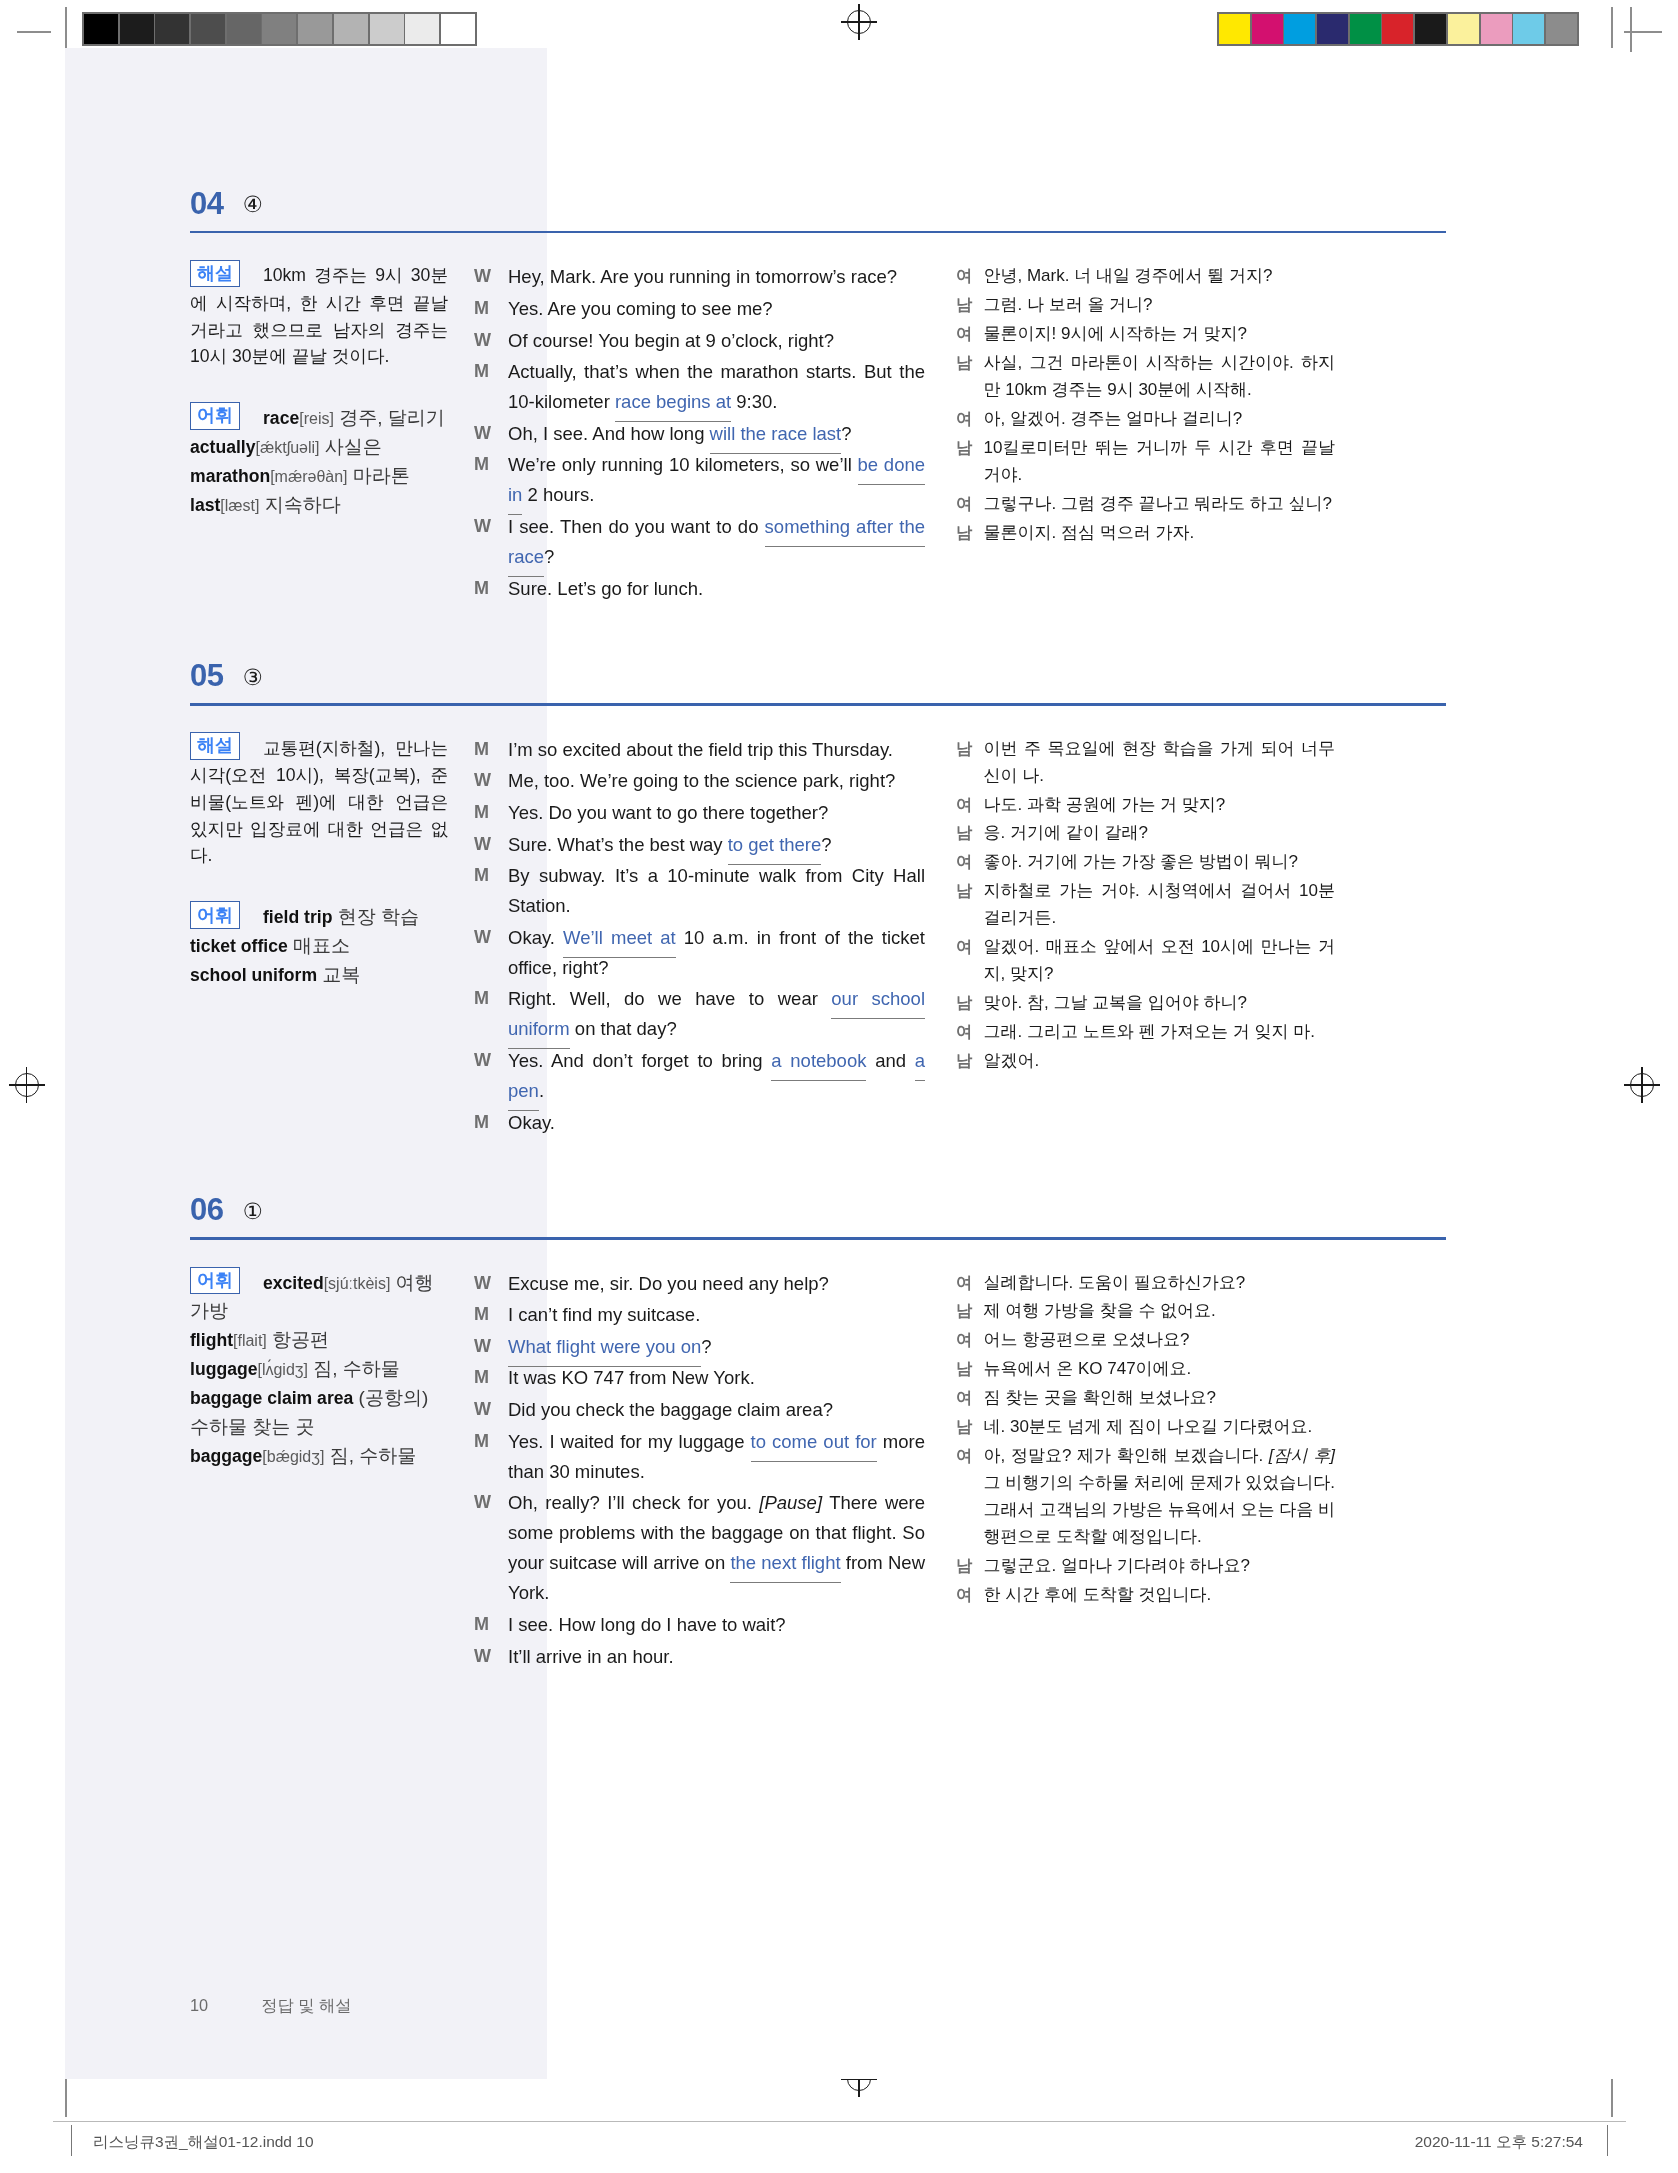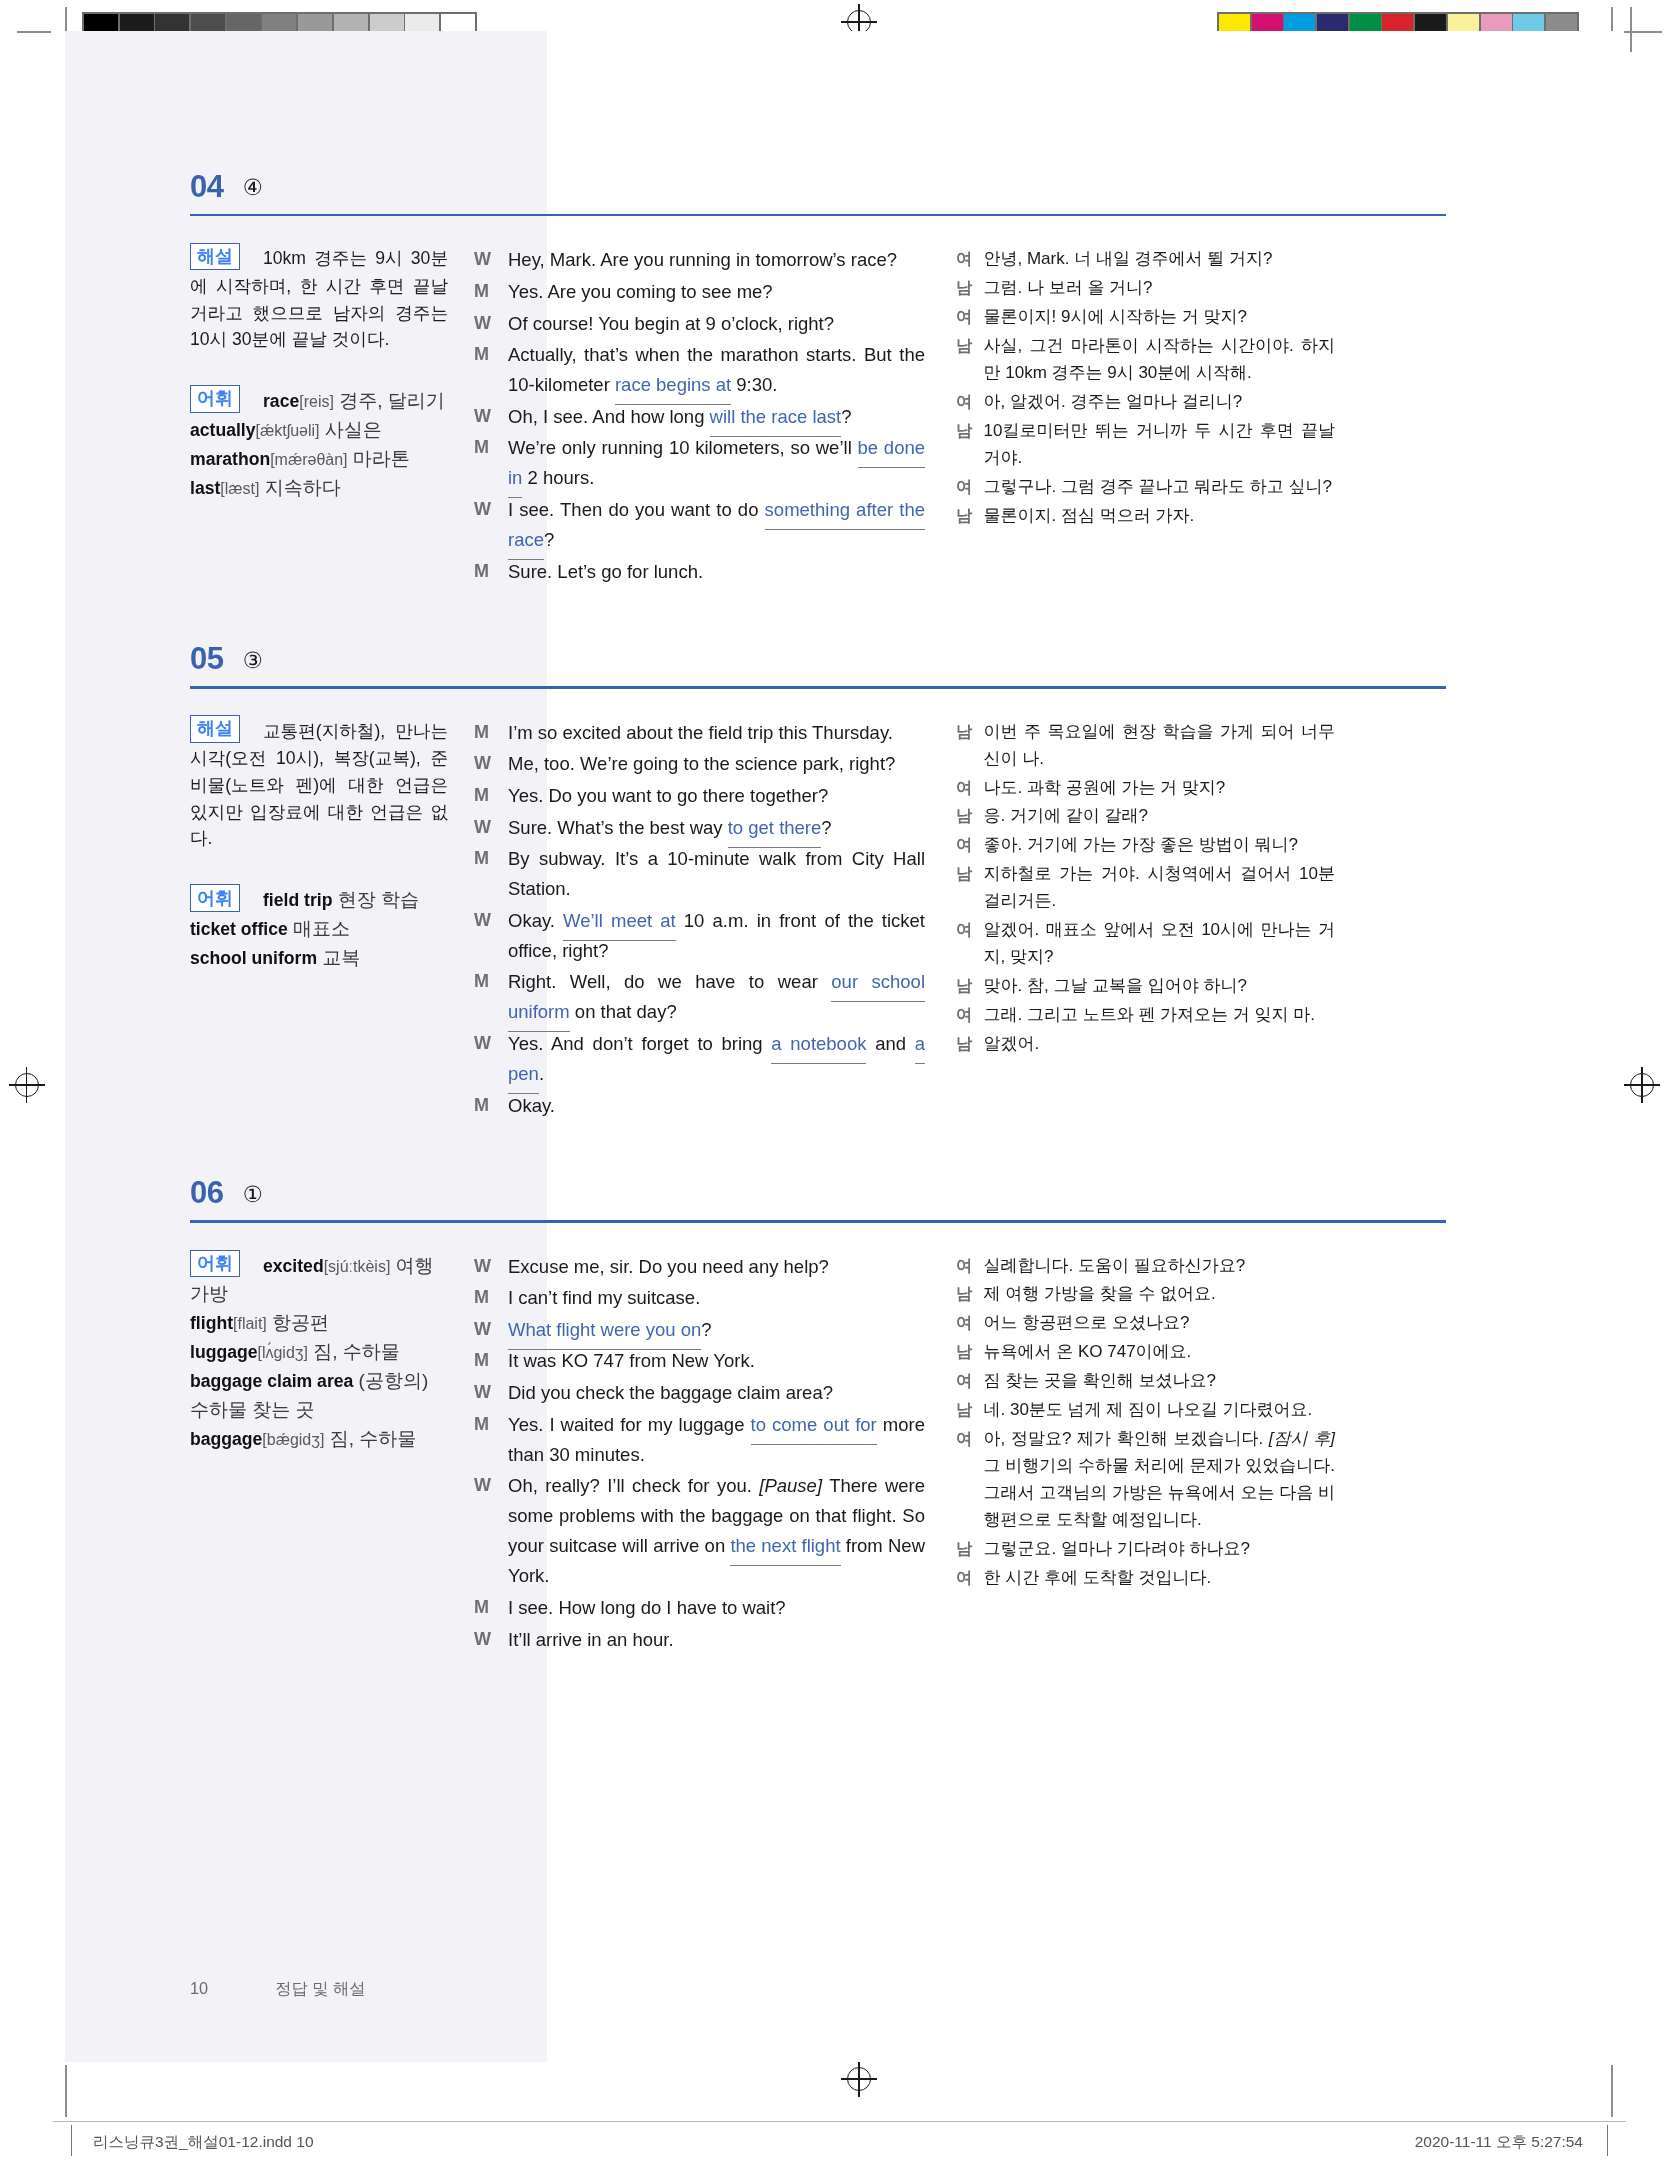--- a/index.html
+++ b/index.html
@@ -69,7 +69,7 @@
   
   .page {
     position: absolute;
-    top: 31px; left: 65px;
+    top: 48px; left: 65px;
     width: 1549px;
     height: 2031px;
     background: #f2f2f7;

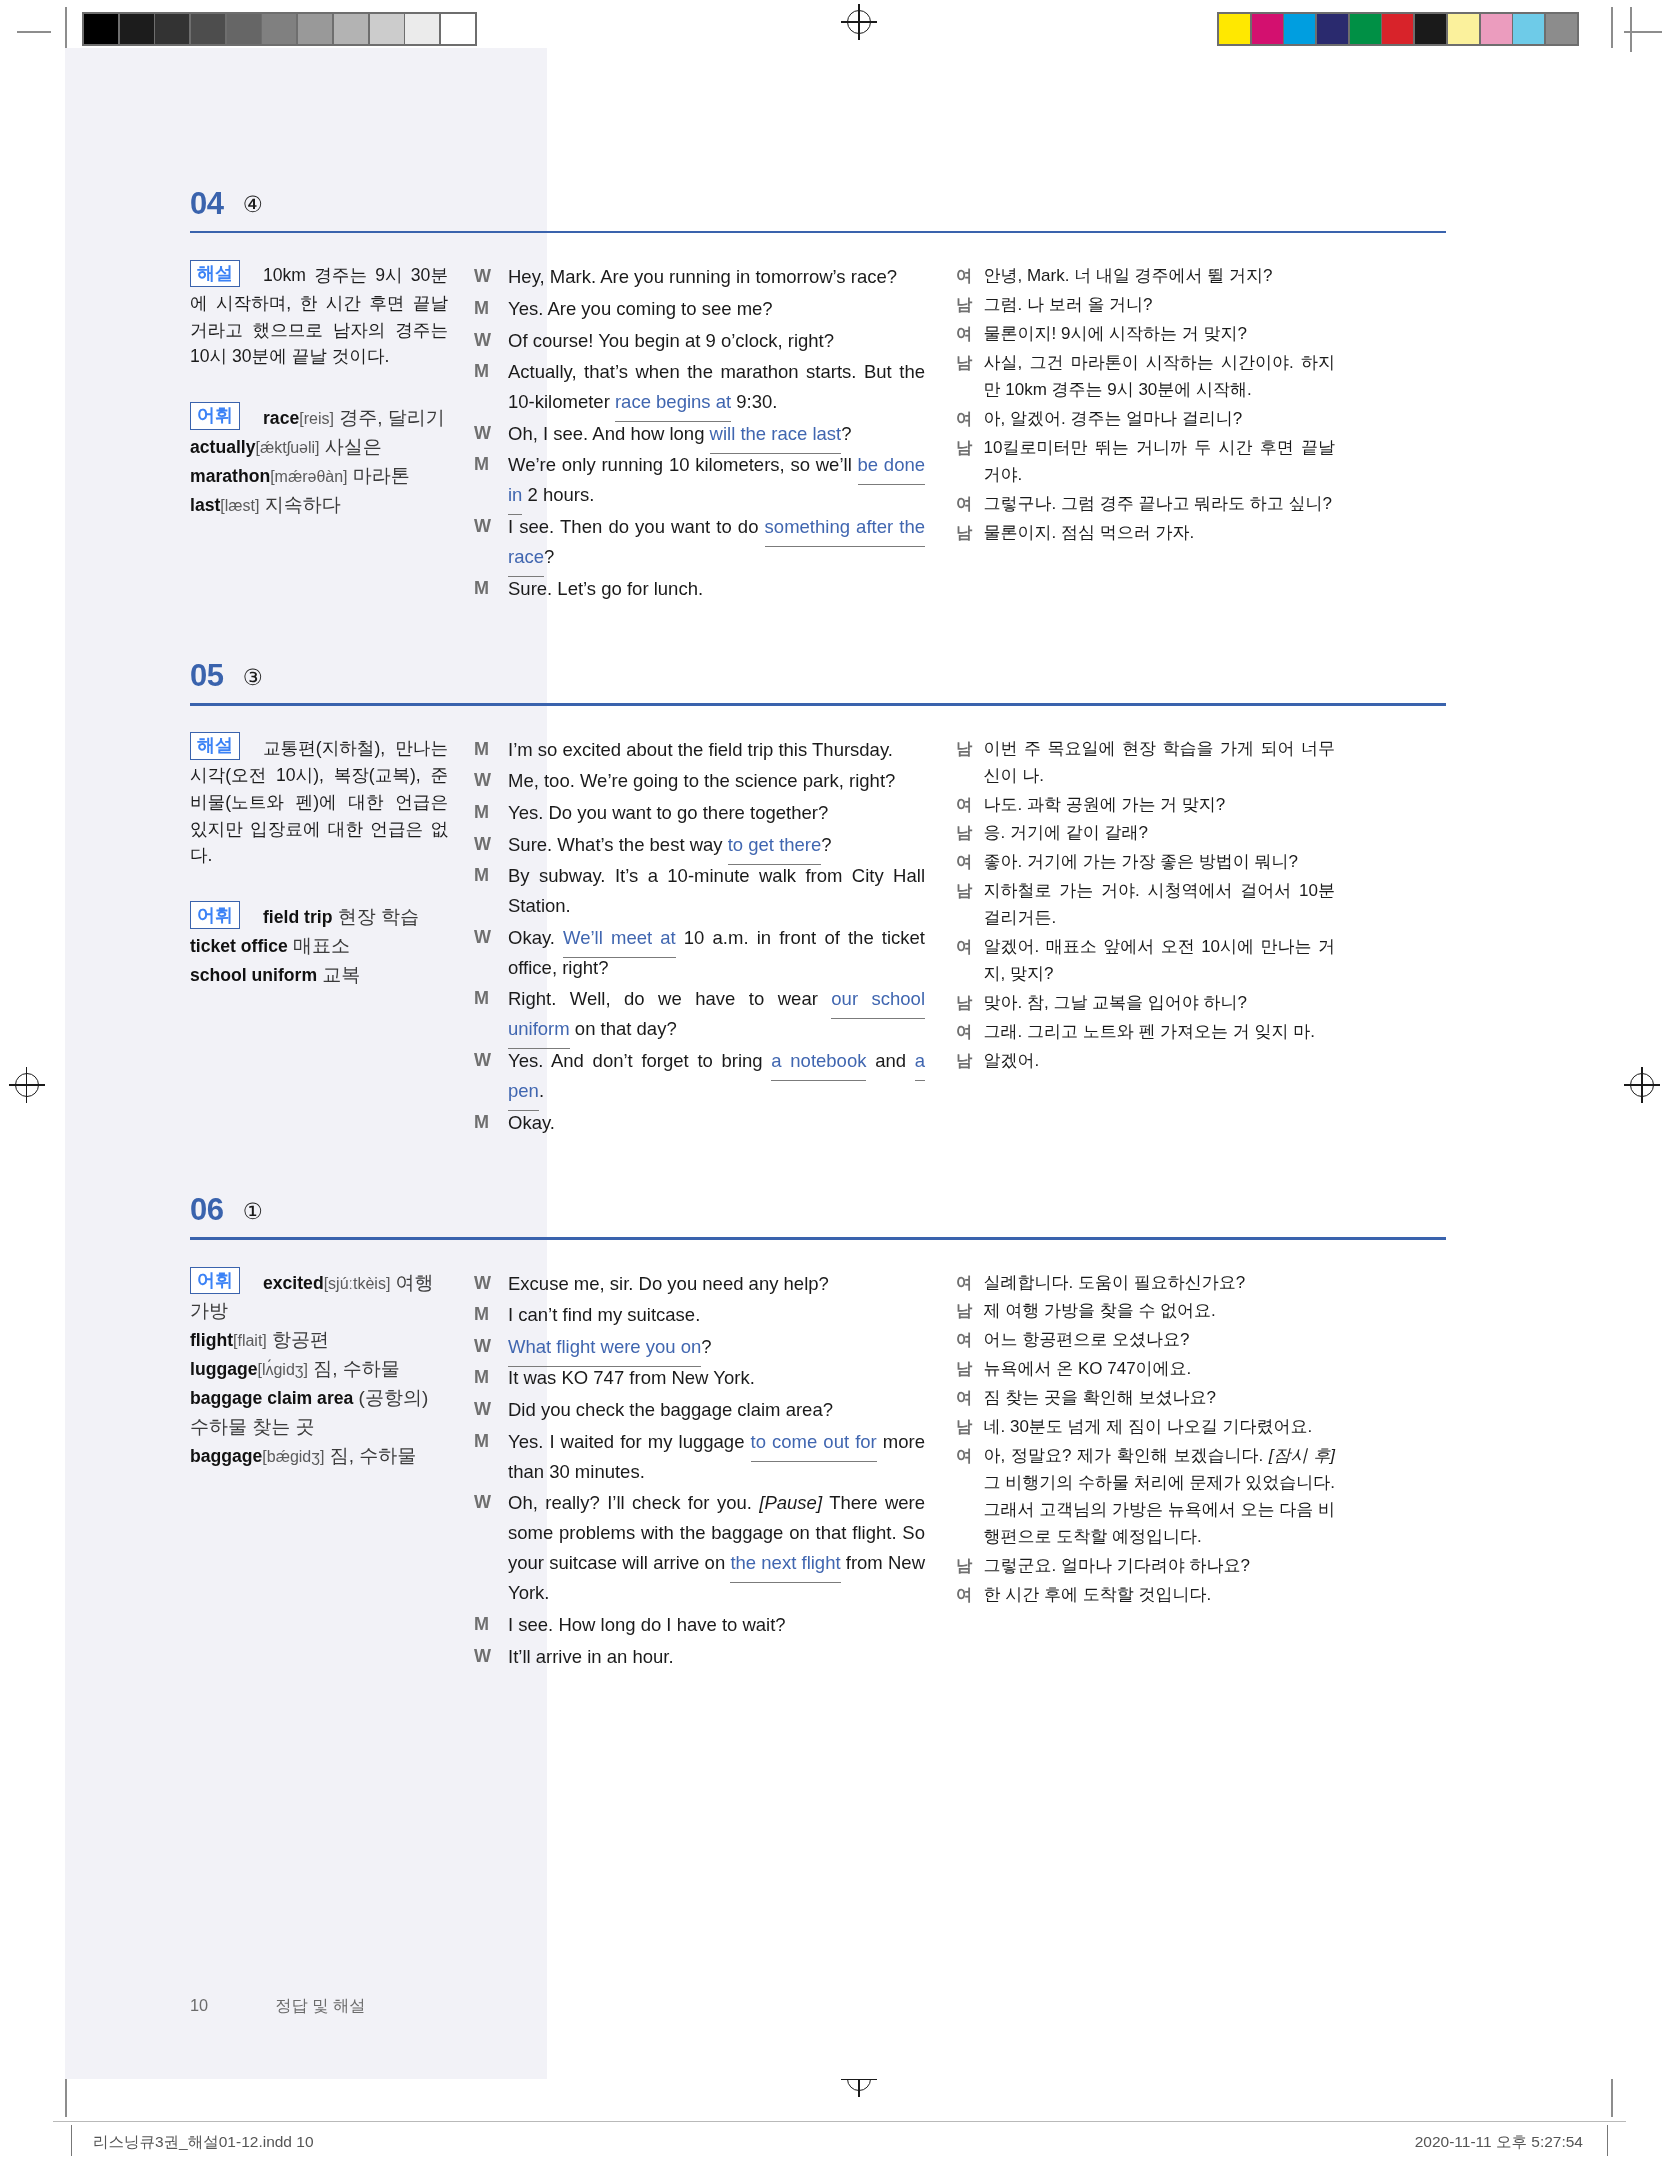--- a/index.html
+++ b/index.html
@@ -224,7 +224,7 @@
     bottom: 62px;
     display: flex;
     align-items: baseline;
-    gap: 67px;
+    gap: 53px;
     font-size: 16.3px;
     color: #6b6b6b;
   }

